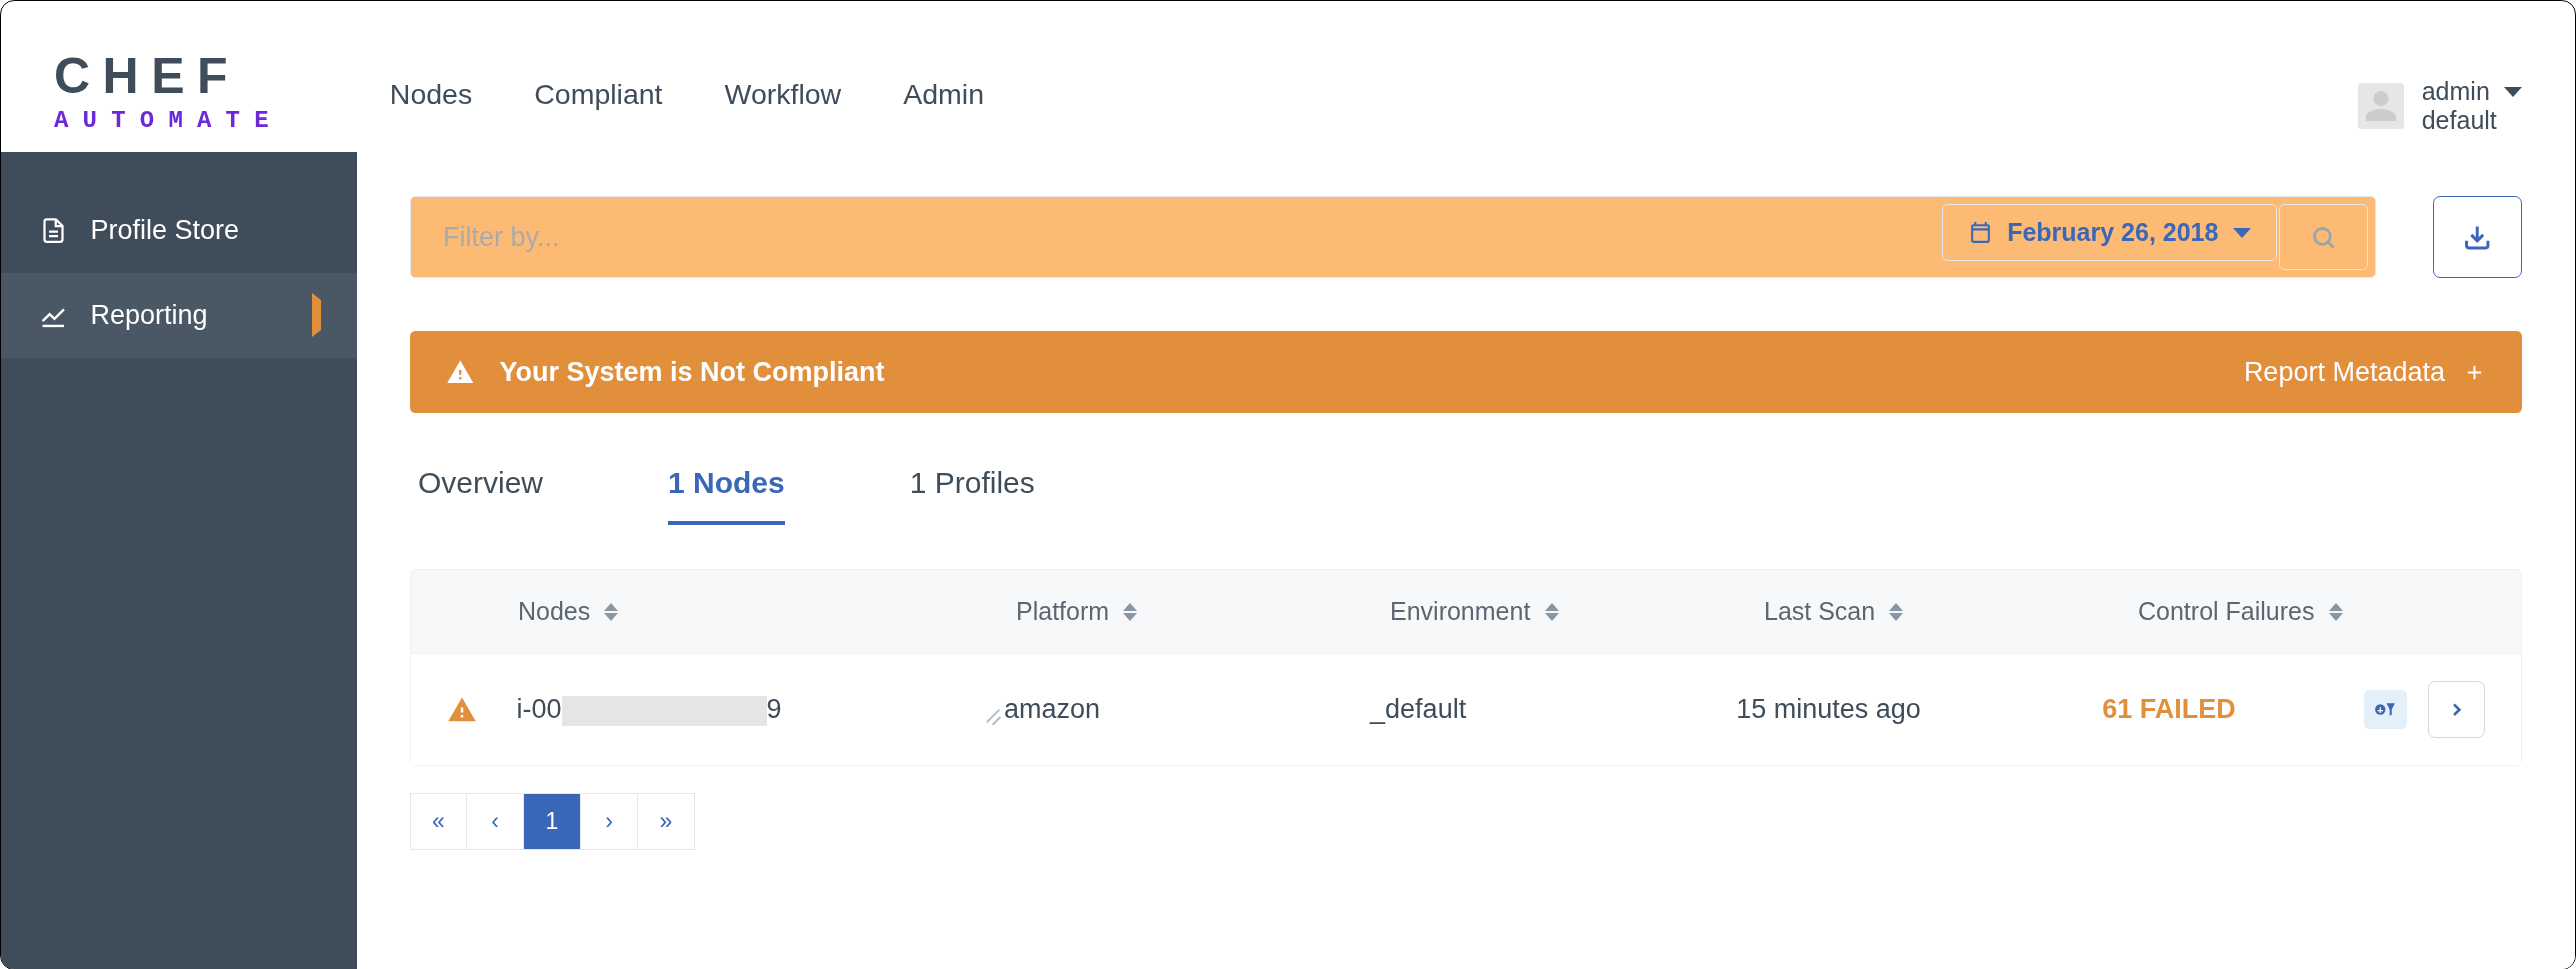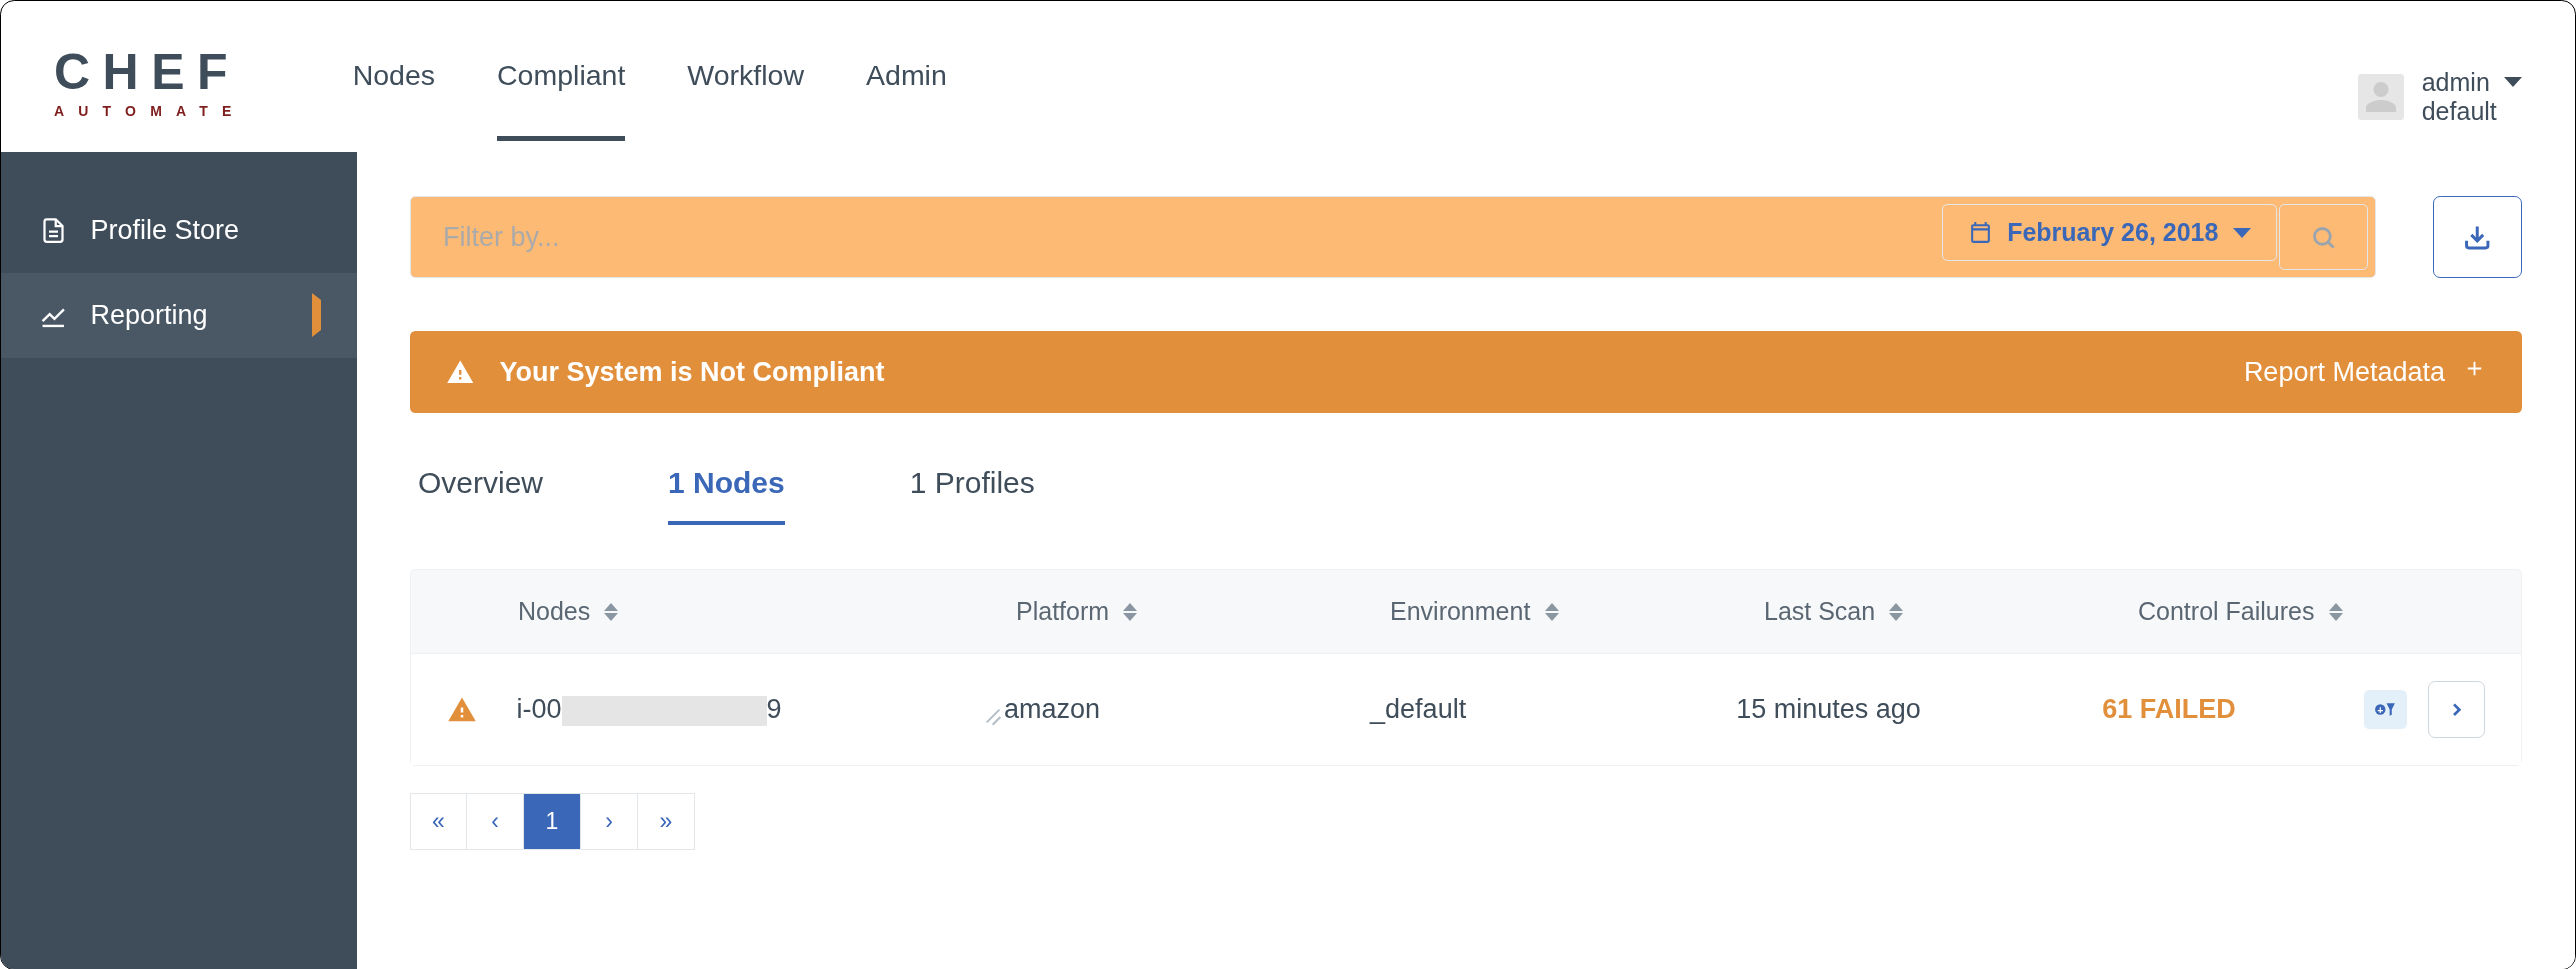--- a/index.html
+++ b/index.html
@@ -5,7 +5,7 @@
 * { box-sizing: border-box; margin: 0; padding: 0; }
 body { font-family: -apple-system, BlinkMacSystemFont, "Segoe UI", Helvetica, Arial, sans-serif; background: #fff; color: #333; }
 .app { display: flex; flex-direction: column; width: 2576px; height: 970px; border: 1.8px solid #000; border-radius: 14.2px; overflow: hidden; position: relative; transform-origin: top left; }
-.header { display: flex; align-items: center; padding: 14px 53px 0 53px; height: 151px; border-bottom: 0.9px solid transparent; }
+.header { display: flex; align-items: center; padding: 33px 53px 0 53px; height: 151px; border-bottom: 0.9px solid transparent; }
 .logo { display: flex; flex-direction: column; margin-right: 107px; }
 .logo-main { font-size: 50px; font-weight: 800; letter-spacing: 12.5px; color: #3f4d5a; line-height: 1; }
 .logo-sub { font-size: 14px; font-weight: 600; letter-spacing: 14.2px; color: #7f1d1d; margin-top: 5.3px; }

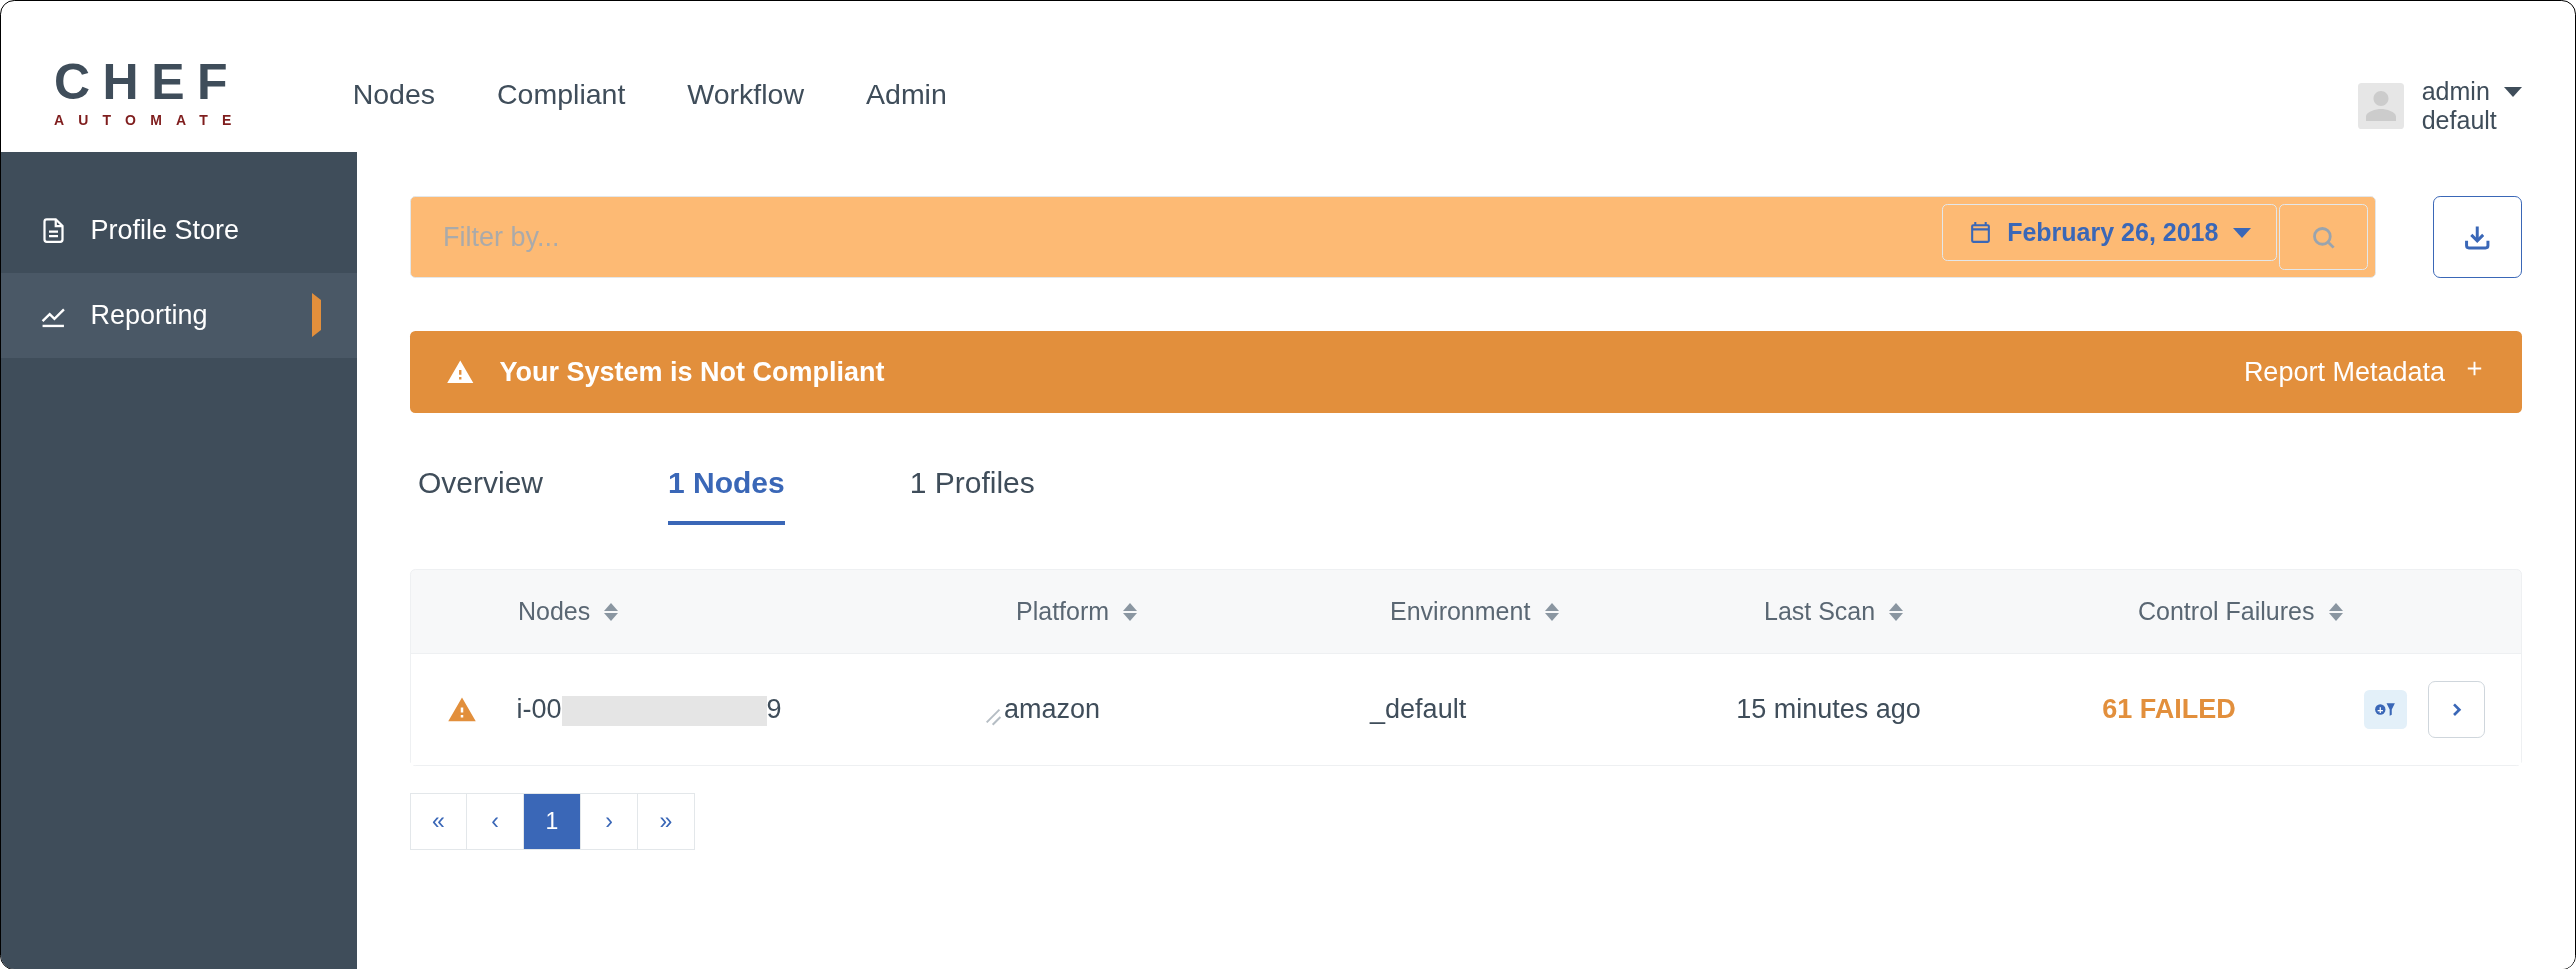--- a/index.html
+++ b/index.html
@@ -8,7 +8,7 @@
 .header { display: flex; align-items: center; padding: 33px 53px 0 53px; height: 151px; border-bottom: 0.9px solid transparent; }
 .logo { display: flex; flex-direction: column; margin-right: 107px; }
 .logo-main { font-size: 50px; font-weight: 800; letter-spacing: 12.5px; color: #3f4d5a; line-height: 1; }
-.logo-sub { font-size: 14px; font-weight: 600; letter-spacing: 14.2px; color: #7f1d1d; margin-top: 5.3px; }
+.logo-sub { font-size: 24px; font-weight: 600; letter-spacing: 14.2px; color: #6d28d9; margin-top: 5.3px; font-family: Liberation Mono, monospace; }
 .nav { display: flex; gap: 62px; align-items: flex-start; height: 100%; padding-top: 44px; }
 .nav-item { font-size: 28.5px; color: #3f4d5a; cursor: pointer; padding-bottom: 44px; }
 .nav-item.active { border-bottom: 5.3px solid #3f4d5a; }

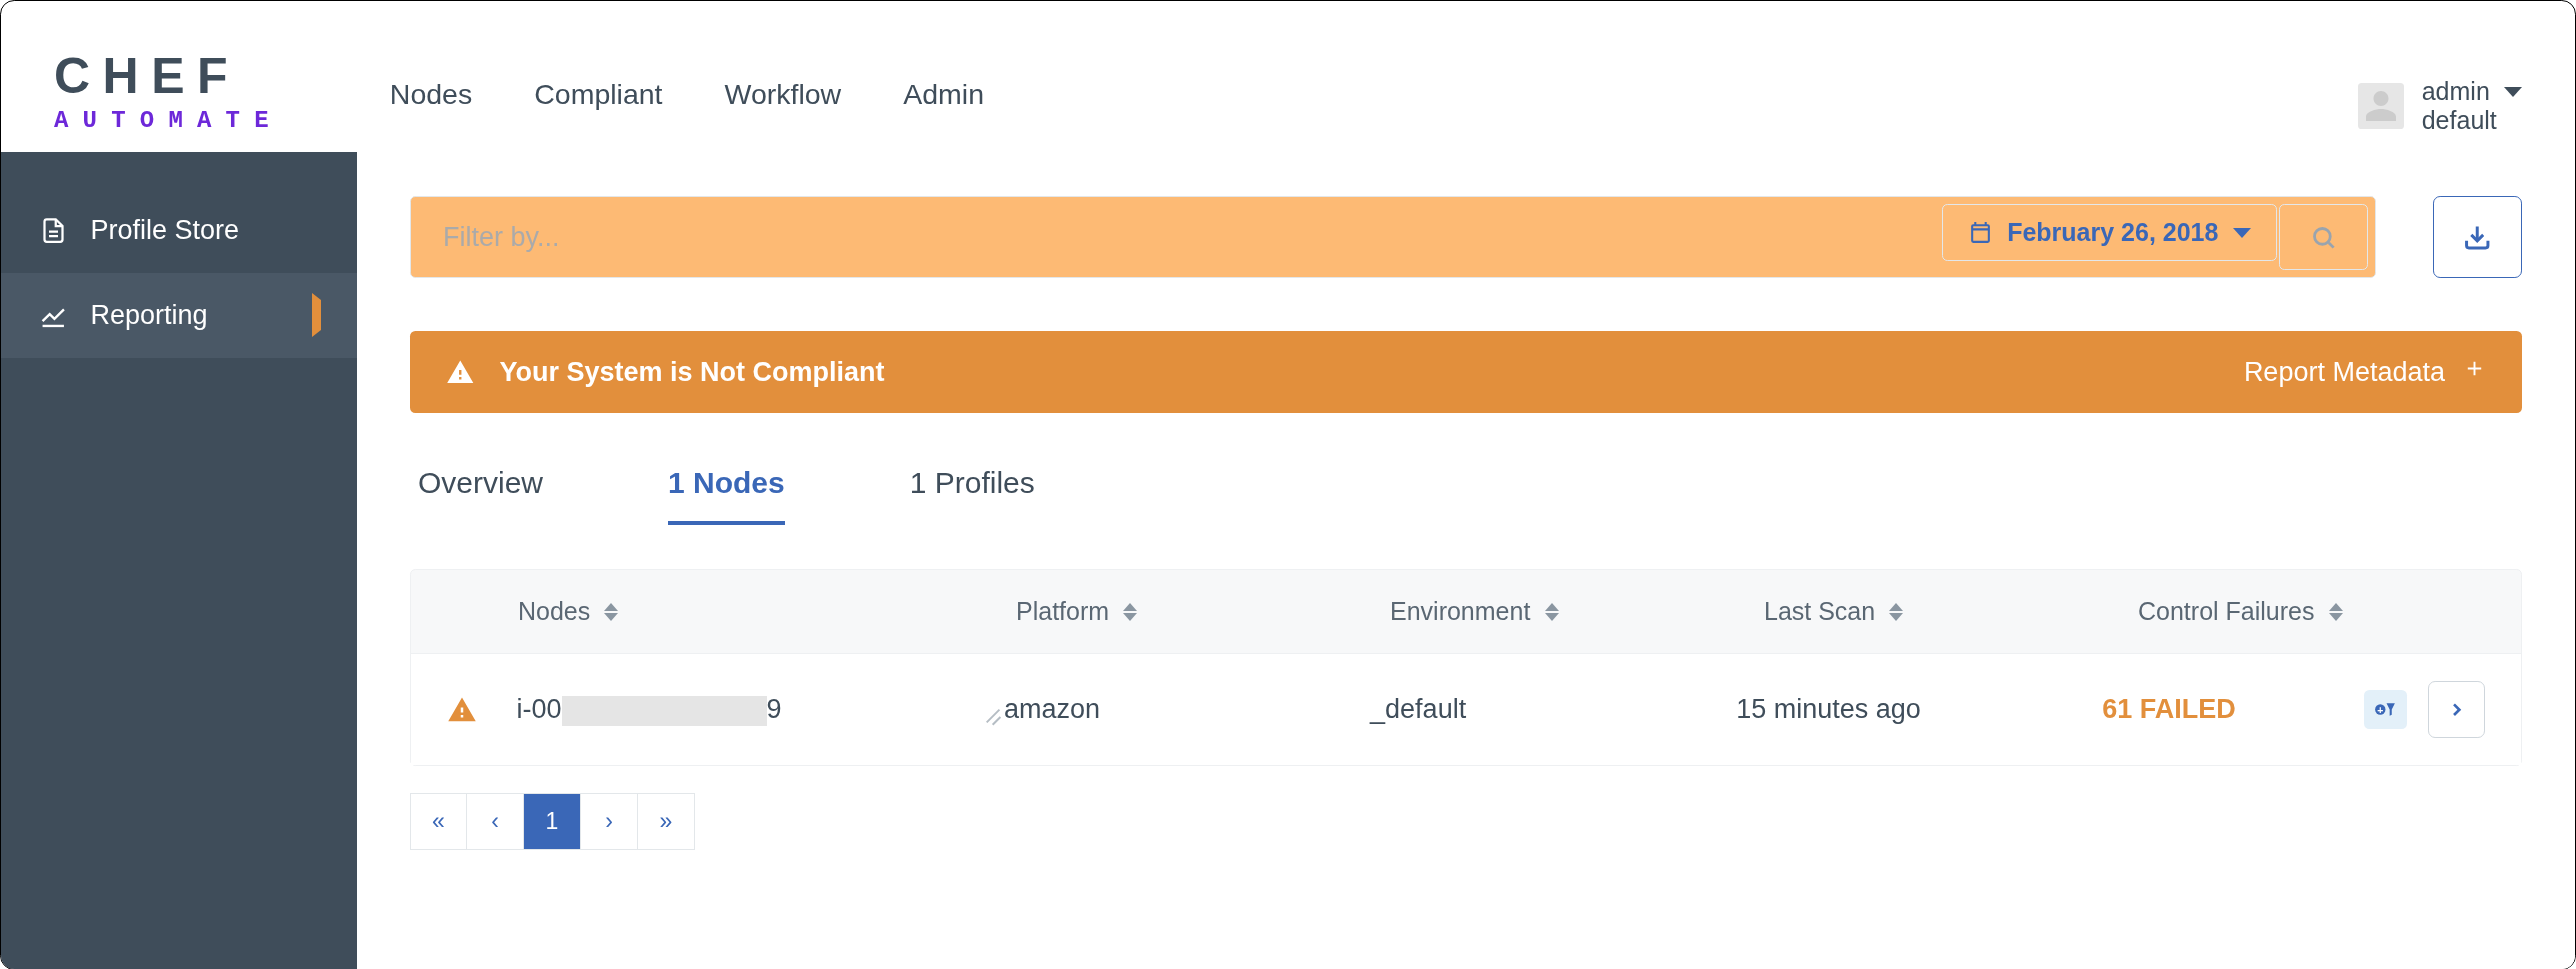--- a/index.html
+++ b/index.html
@@ -35,7 +35,7 @@
 .dl-btn { width: 89px; border:1.8px solid #3a67b7; border-radius:7.1px; display:flex; align-items:center; justify-content:center; cursor:pointer; color:#3a67b7; margin-left: 36px; }
 .banner { margin-top: 53px; background: #e28f3c; color: #fff; border-radius: 5.3px; height: 82px; display:flex; align-items:center; padding: 0 36px; font-size: 27px; }
 .banner .warn { margin-right: 25px; }
-.banner .meta { margin-left:auto; display:flex; align-items:flex-start; gap:18px; cursor:pointer; font-weight:500; }
+.banner .meta { margin-left:auto; display:flex; align-items:center; gap:18px; cursor:pointer; font-weight:500; }
 .tabs { display:flex; gap: 125px; margin-top: 53px; font-size: 30px; color:#3f4d5a;margin-left:8px; }
 .tab { padding-bottom: 21.4px; cursor:pointer; }
 .tab.active { color:#3a67b7; font-weight:600; border-bottom: 4.4px solid #3a67b7; }

